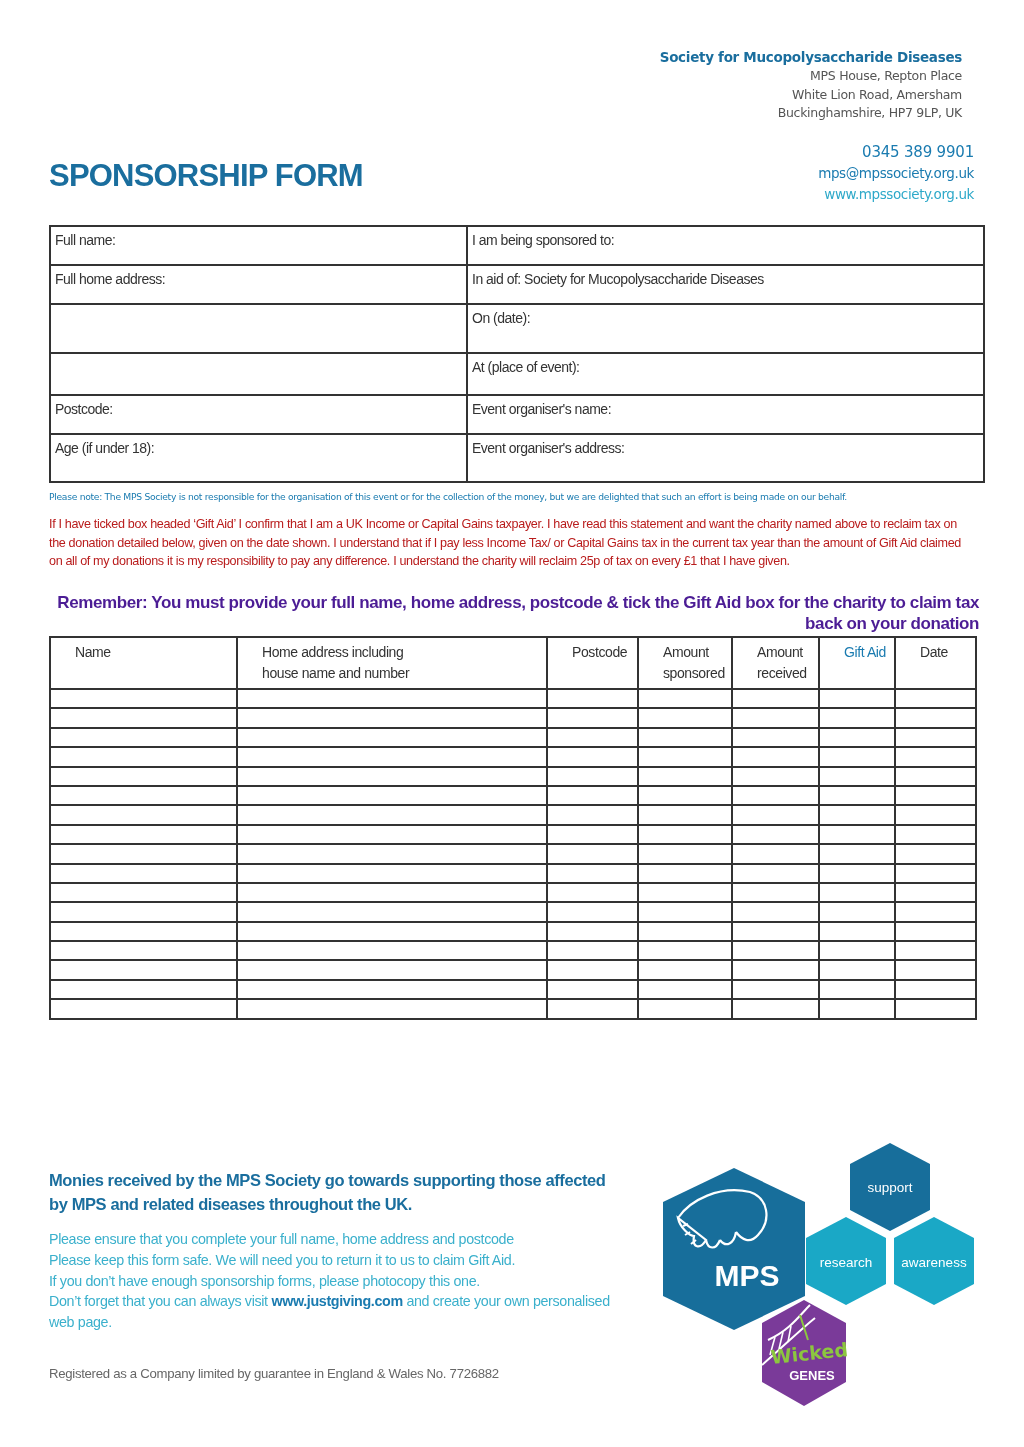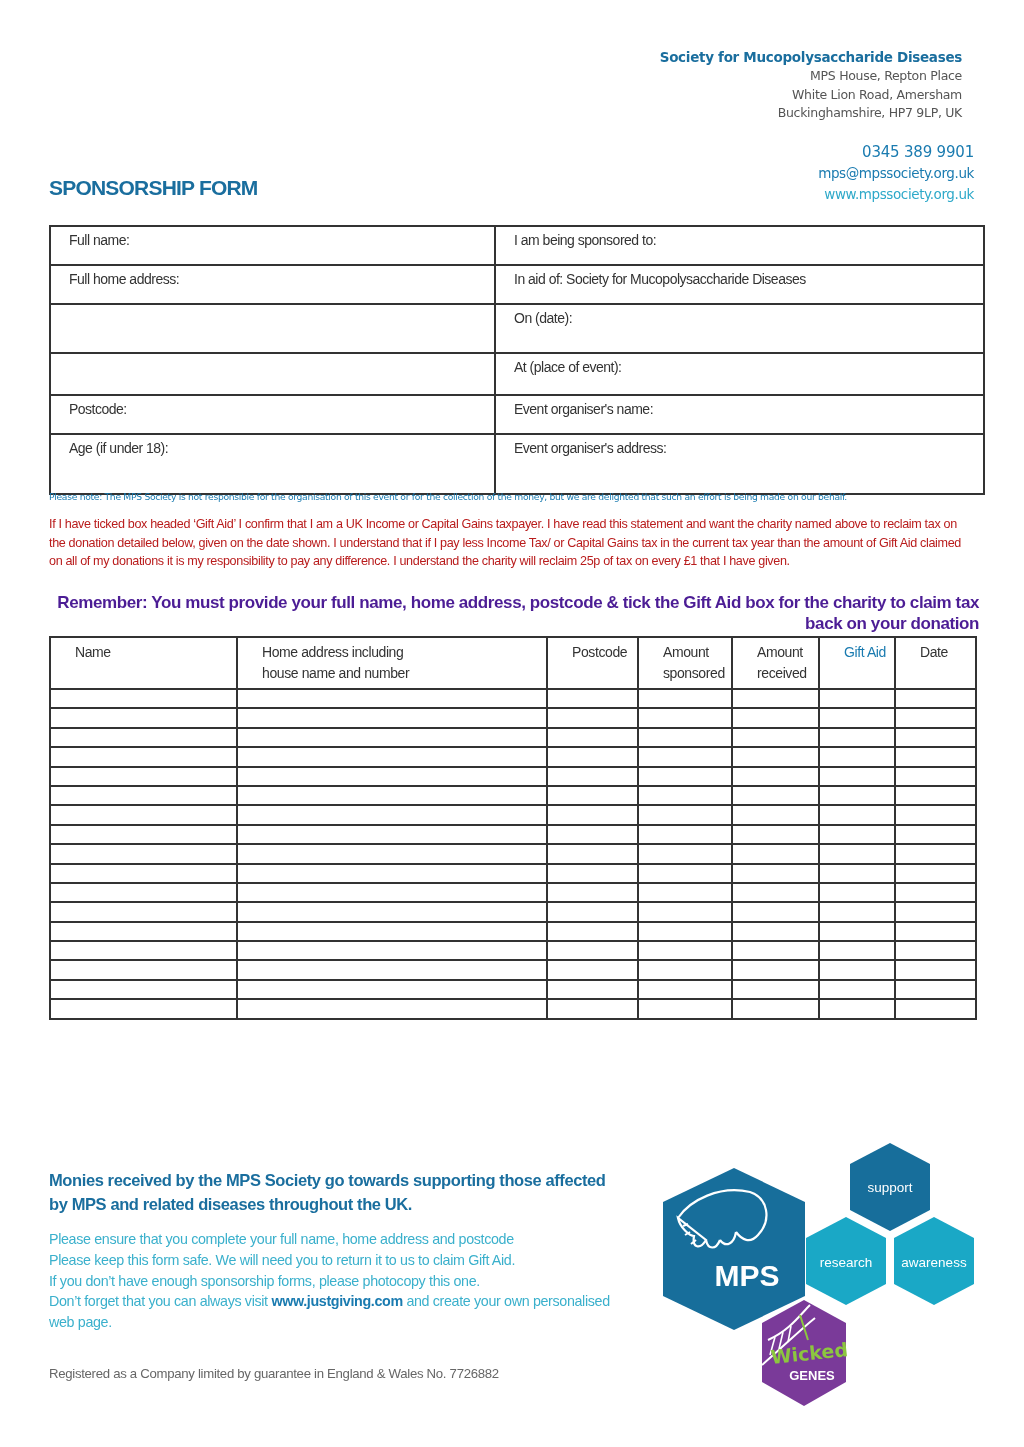--- a/index.html
+++ b/index.html
@@ -12,7 +12,7 @@
   .contact .phone { color:#1a7bb0; font-size:15px; line-height:21px; letter-spacing:-0.2px; }
   .contact .email { color:#1a7bb0; font-size:13.5px; line-height:21px; letter-spacing:-0.4px; }
   .contact .web { color:#2ea9c9; font-size:13.5px; line-height:21px; letter-spacing:-0.4px; }
-  .title { left:49px; top:176px; color:#1a6e9e; font-size:21px; font-weight:bold; letter-spacing:-0.8px; font-family:"Liberation Sans", sans-serif; }
+  .title { left:49px; top:158px; color:#1a6e9e; font-size:31px; font-weight:bold; letter-spacing:-0.8px; font-family:"Liberation Sans", sans-serif; }
 
   table.details { position:absolute; left:49px; top:225px; width:936px; border-collapse:collapse; }
   table.details td { border:2px solid #333; padding:5px 18px; vertical-align:top; font-size:14px; color:#333; letter-spacing:-0.5px; font-family:"Liberation Sans", sans-serif; }

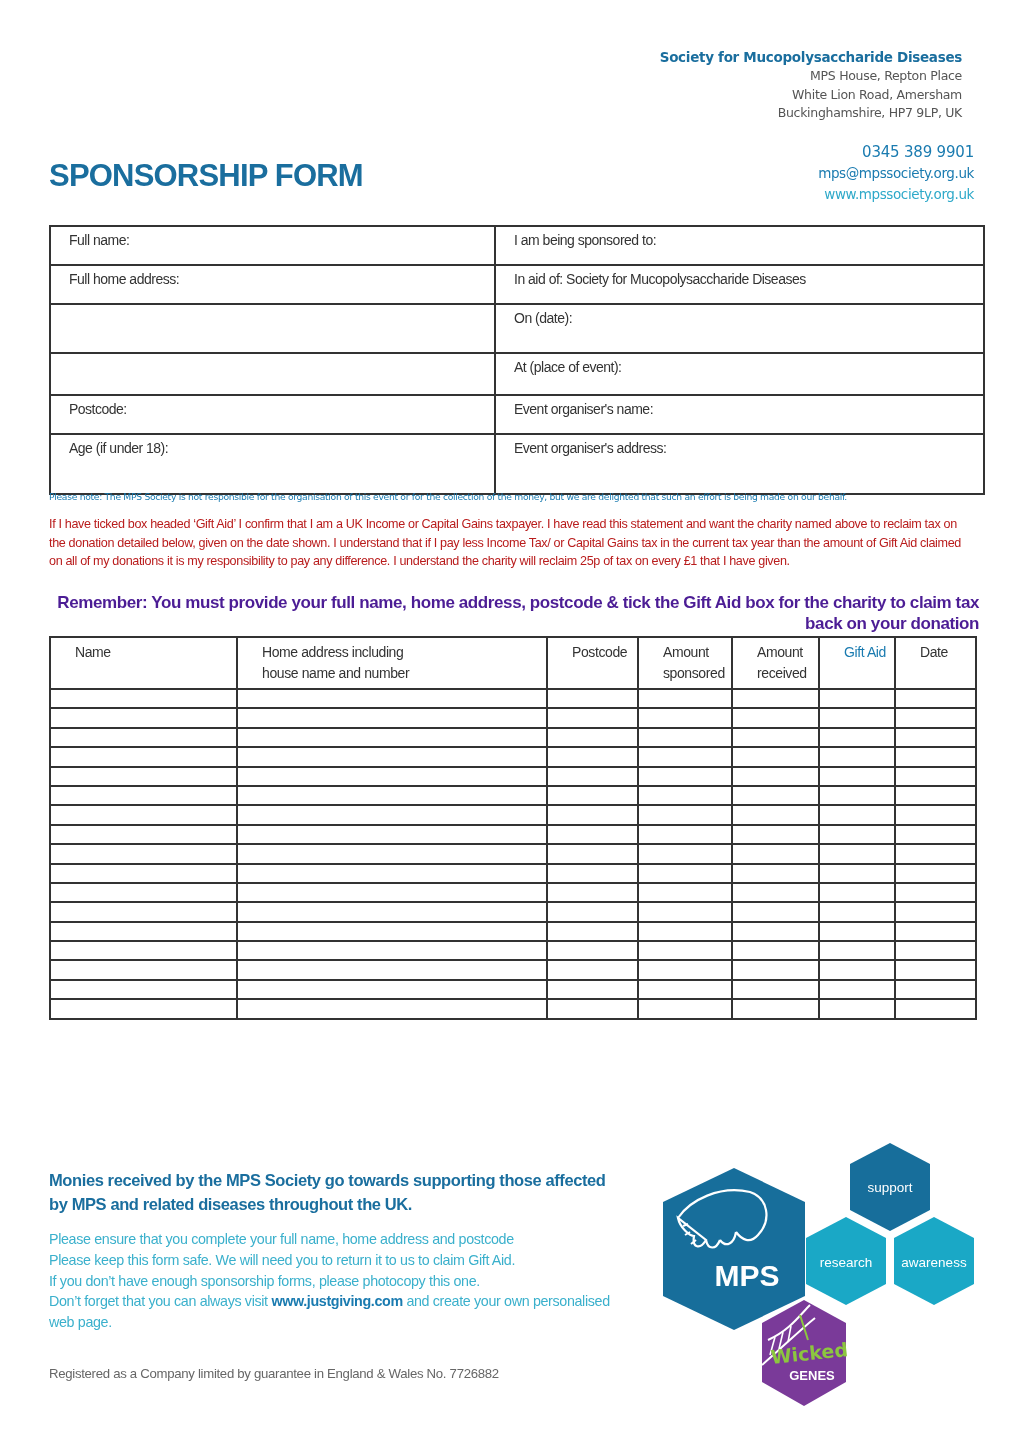--- a/index.html
+++ b/index.html
@@ -15,7 +15,7 @@
   .title { left:49px; top:158px; color:#1a6e9e; font-size:31px; font-weight:bold; letter-spacing:-0.8px; font-family:"Liberation Sans", sans-serif; }
 
   table.details { position:absolute; left:49px; top:225px; width:936px; border-collapse:collapse; }
-  table.details td { border:2px solid #333; padding:5px 18px; vertical-align:top; font-size:14px; color:#333; letter-spacing:-0.5px; font-family:"Liberation Sans", sans-serif; }
+  table.details td { border:2px solid #333; padding:5px 4px; vertical-align:top; font-size:14px; color:#333; letter-spacing:-0.5px; font-family:"Liberation Sans", sans-serif; }
   table.details td.l { width:407px; }
 
   .note { left:49px; top:491px; font-size:9.2px; color:#1a7bb0; letter-spacing:-0.3px; white-space:nowrap; }

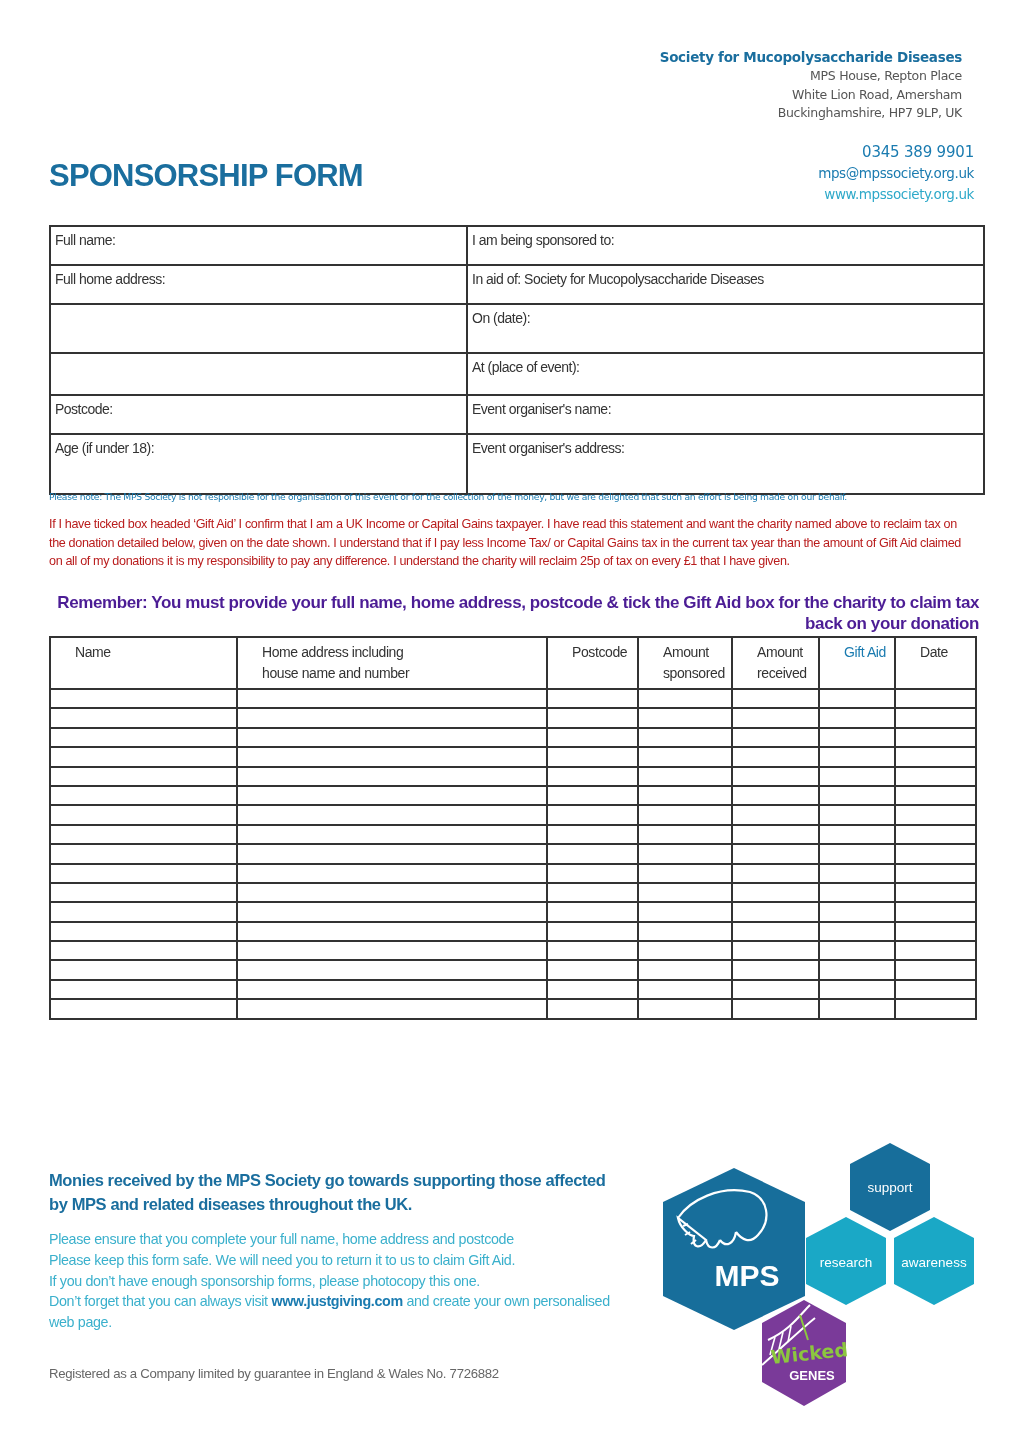--- a/index.html
+++ b/index.html
@@ -75,7 +75,7 @@
     <td class="l">Postcode:</td>
     <td>Event organiser's name:</td>
   </tr>
-  <tr style="height:60px">
+  <tr style="height:48px">
     <td class="l">Age (if under 18):</td>
     <td>Event organiser's address:</td>
   </tr>

